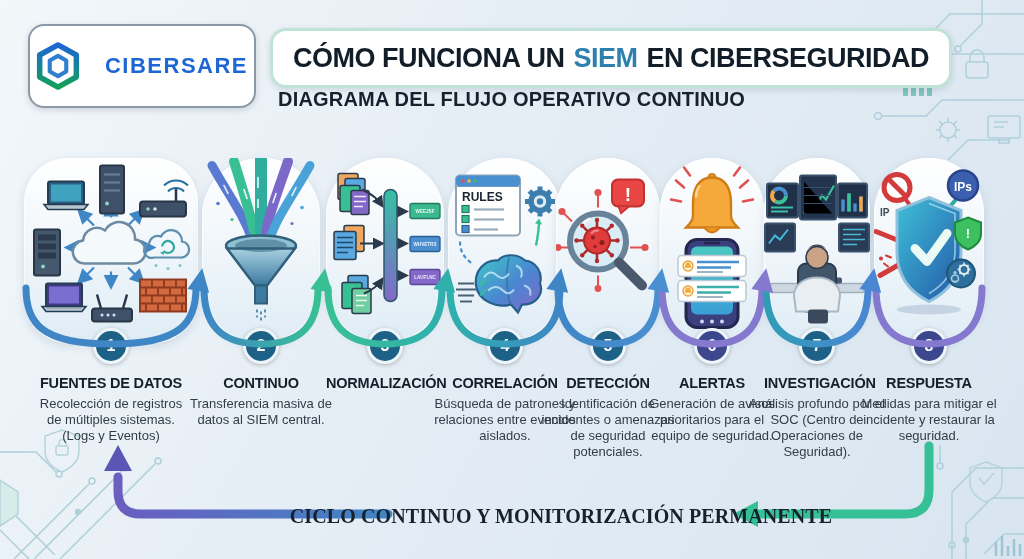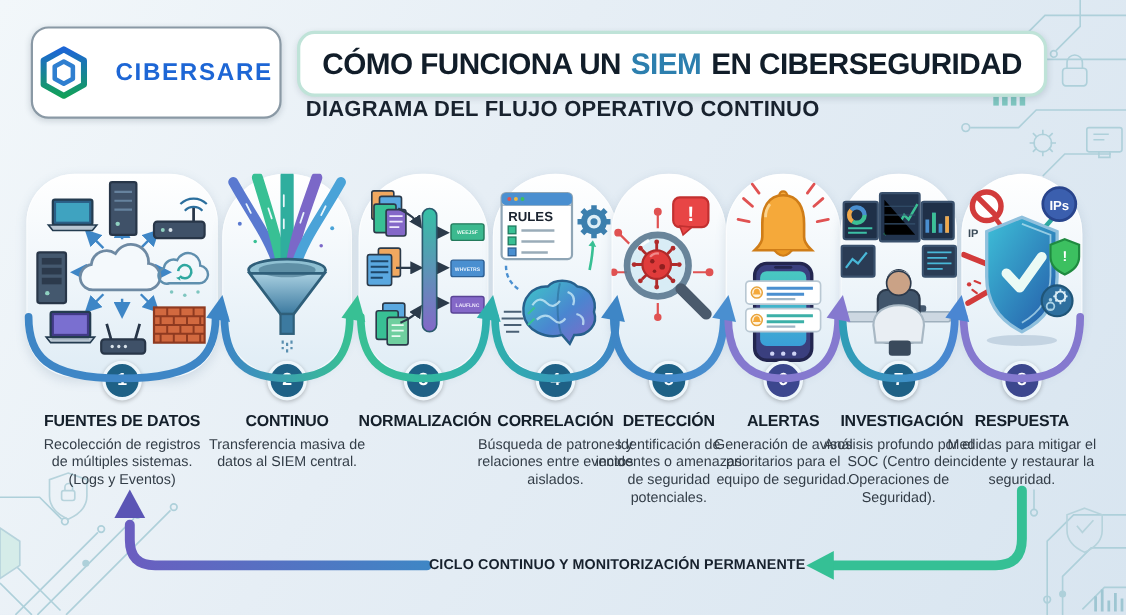--- a/index.html
+++ b/index.html
@@ -52,7 +52,7 @@
   .overlay{position:absolute;inset:0;z-index:5;pointer-events:none;}
   .cycle-label{
     position:absolute;left:561px;top:505px;transform:translateX(-50%);z-index:6;
-    font-size:13px;font-weight:800;color:#17212d;letter-spacing:.1px;white-space:nowrap;
+    font-size:20px;font-weight:800;color:#17212d;letter-spacing:.1px;white-space:nowrap;font-family:Liberation Serif, serif;
   }
 </style>
 </head>

